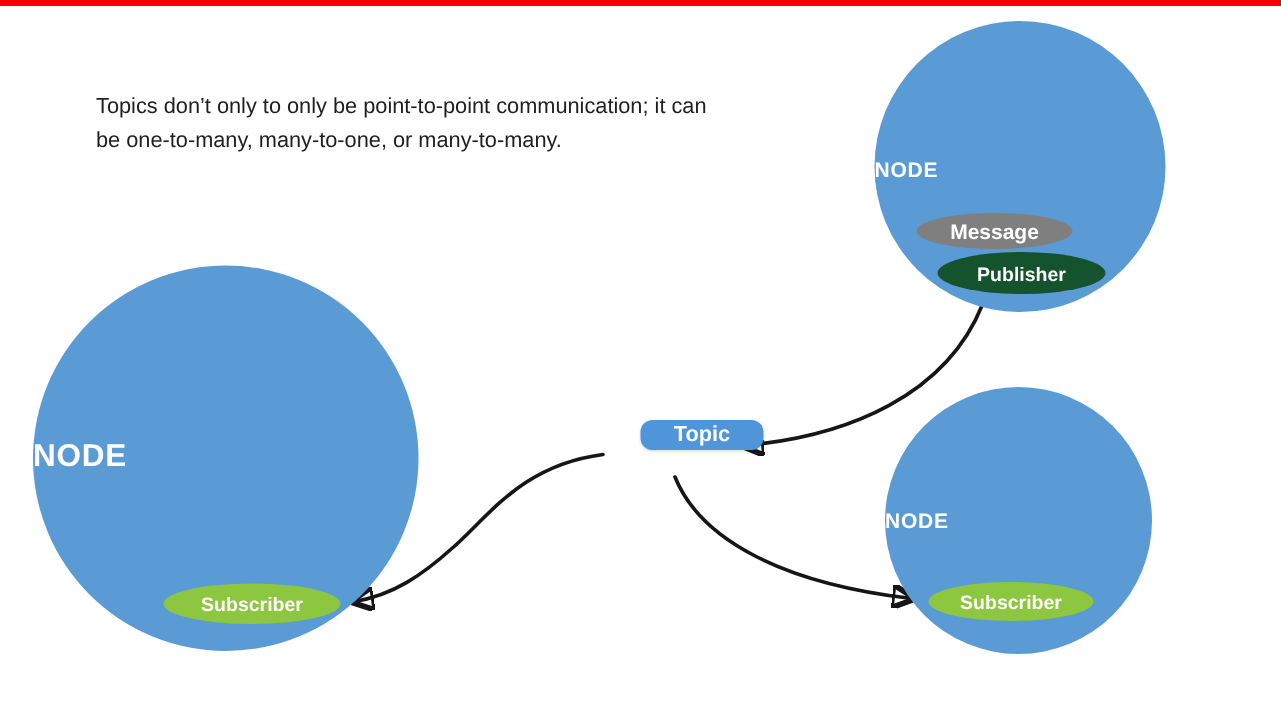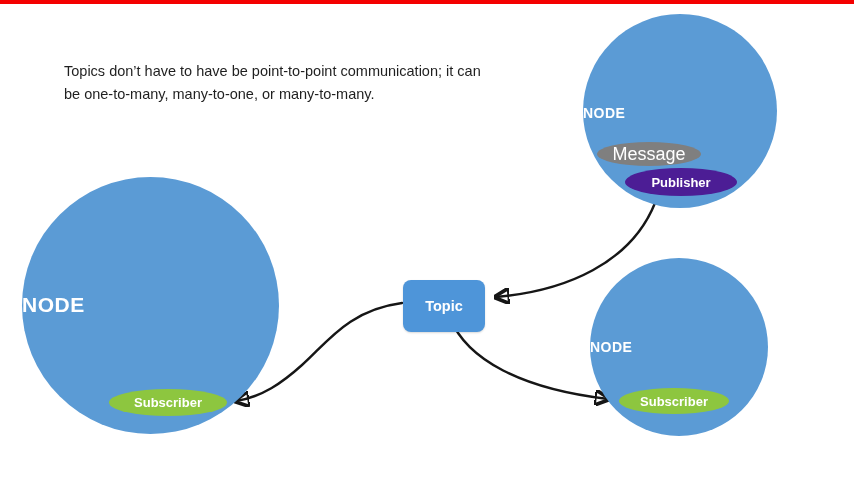--- a/index.html
+++ b/index.html
@@ -84,7 +84,7 @@
 
   <div class="top-bar"></div>
 
-  <div class="caption">Topics don’t have to have be point-to-point communication; it can be one-to-many, many-to-one, or many-to-many.</div>
+  <div class="caption">Topics don’t only to only be point-to-point communication; it can be one-to-many, many-to-one, or many-to-many.</div>
 
   <svg class="arrows" viewBox="0 0 854 480">
     <defs>

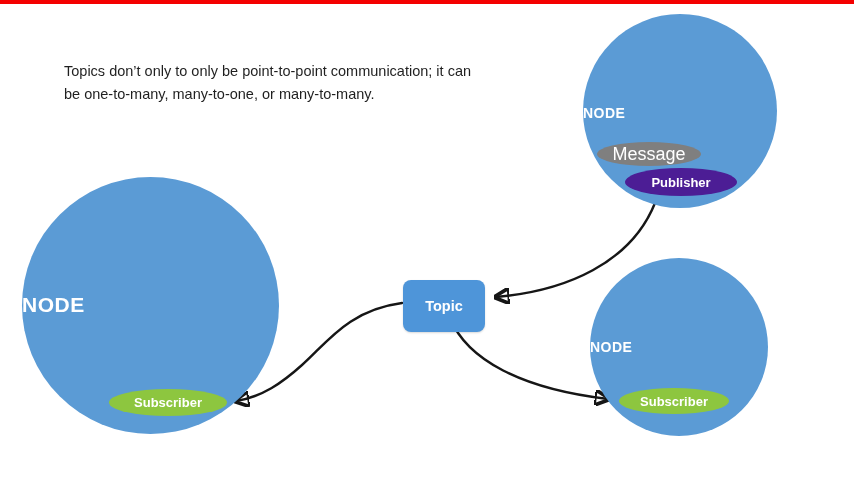--- a/index.html
+++ b/index.html
@@ -50,7 +50,7 @@
     display: flex; align-items: center; justify-content: center;
     color: #ffffff; font-weight: bold; font-size: 13px;
   }
-  .pill-message    { left: 14px; top: 128px; width: 104px; height: 24px; background: #7f7f7f; font-weight: 400; font-size: 18px; }
+  .pill-message    { left: 28px; top: 128px; width: 104px; height: 24px; background: #7f7f7f; font-weight: 700; font-size: 14px; }
   .pill-publisher  { left: 42px; top: 154px; width: 112px; height: 28px; background: #4c1d95; }
   .pill-sub-left   { left: 87px; top: 212px; width: 118px; height: 27px; background: #8dc63f; }
   .pill-sub-br     { left: 29px; top: 130px; width: 110px; height: 26px; background: #8dc63f; }

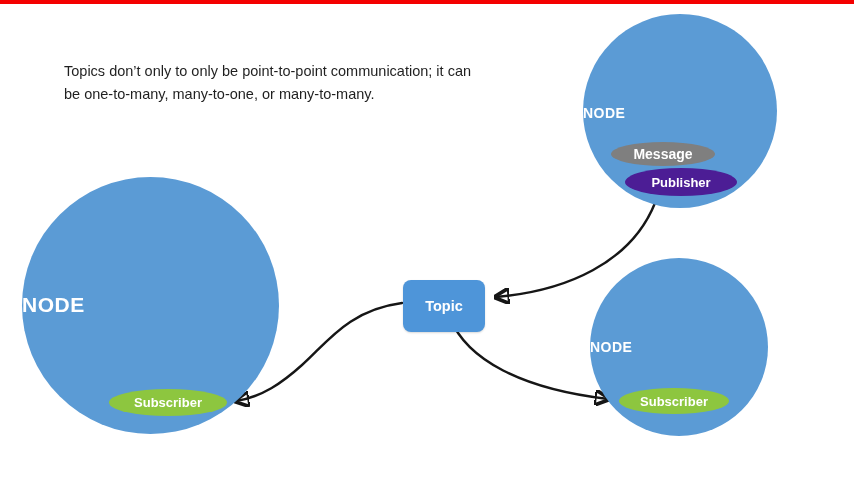--- a/index.html
+++ b/index.html
@@ -51,7 +51,7 @@
     color: #ffffff; font-weight: bold; font-size: 13px;
   }
   .pill-message    { left: 28px; top: 128px; width: 104px; height: 24px; background: #7f7f7f; font-weight: 700; font-size: 14px; }
-  .pill-publisher  { left: 42px; top: 154px; width: 112px; height: 28px; background: #4c1d95; }
+  .pill-publisher  { left: 42px; top: 154px; width: 112px; height: 28px; background: #14532d; }
   .pill-sub-left   { left: 87px; top: 212px; width: 118px; height: 27px; background: #8dc63f; }
   .pill-sub-br     { left: 29px; top: 130px; width: 110px; height: 26px; background: #8dc63f; }
 

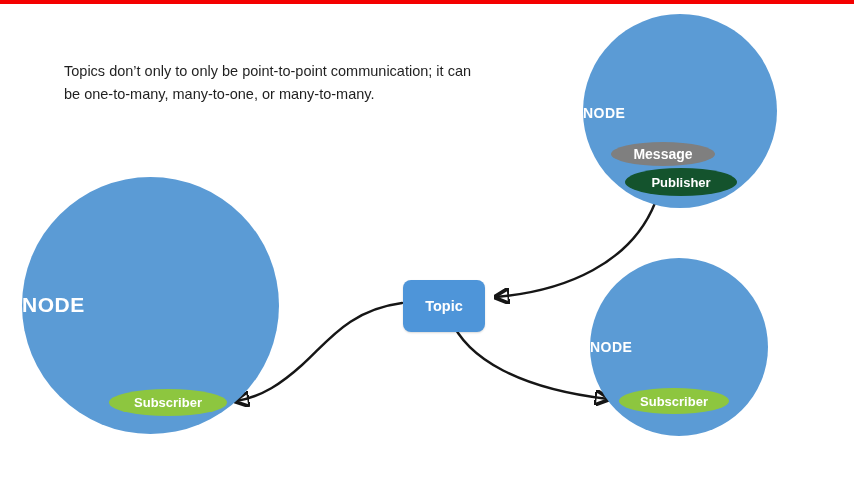--- a/index.html
+++ b/index.html
@@ -56,8 +56,8 @@
   .pill-sub-br     { left: 29px; top: 130px; width: 110px; height: 26px; background: #8dc63f; }
 
   .topic-box {
-    position: absolute; left: 403px; top: 280px;
-    width: 82px; height: 52px;
+    position: absolute; left: 427px; top: 280px;
+    width: 82px; height: 20px;
     background: #4e95d9;
     border-radius: 8px;
     display: flex; align-items: center; justify-content: center;

